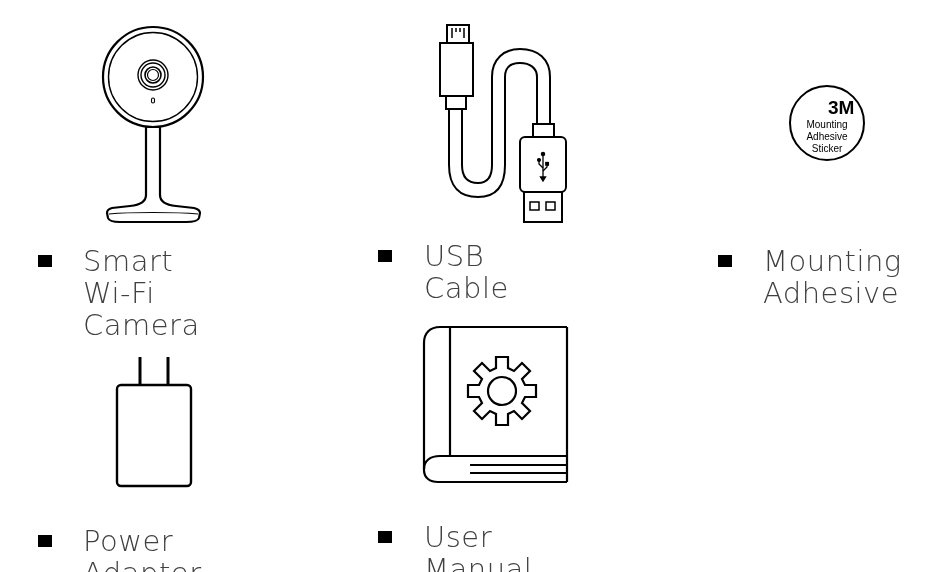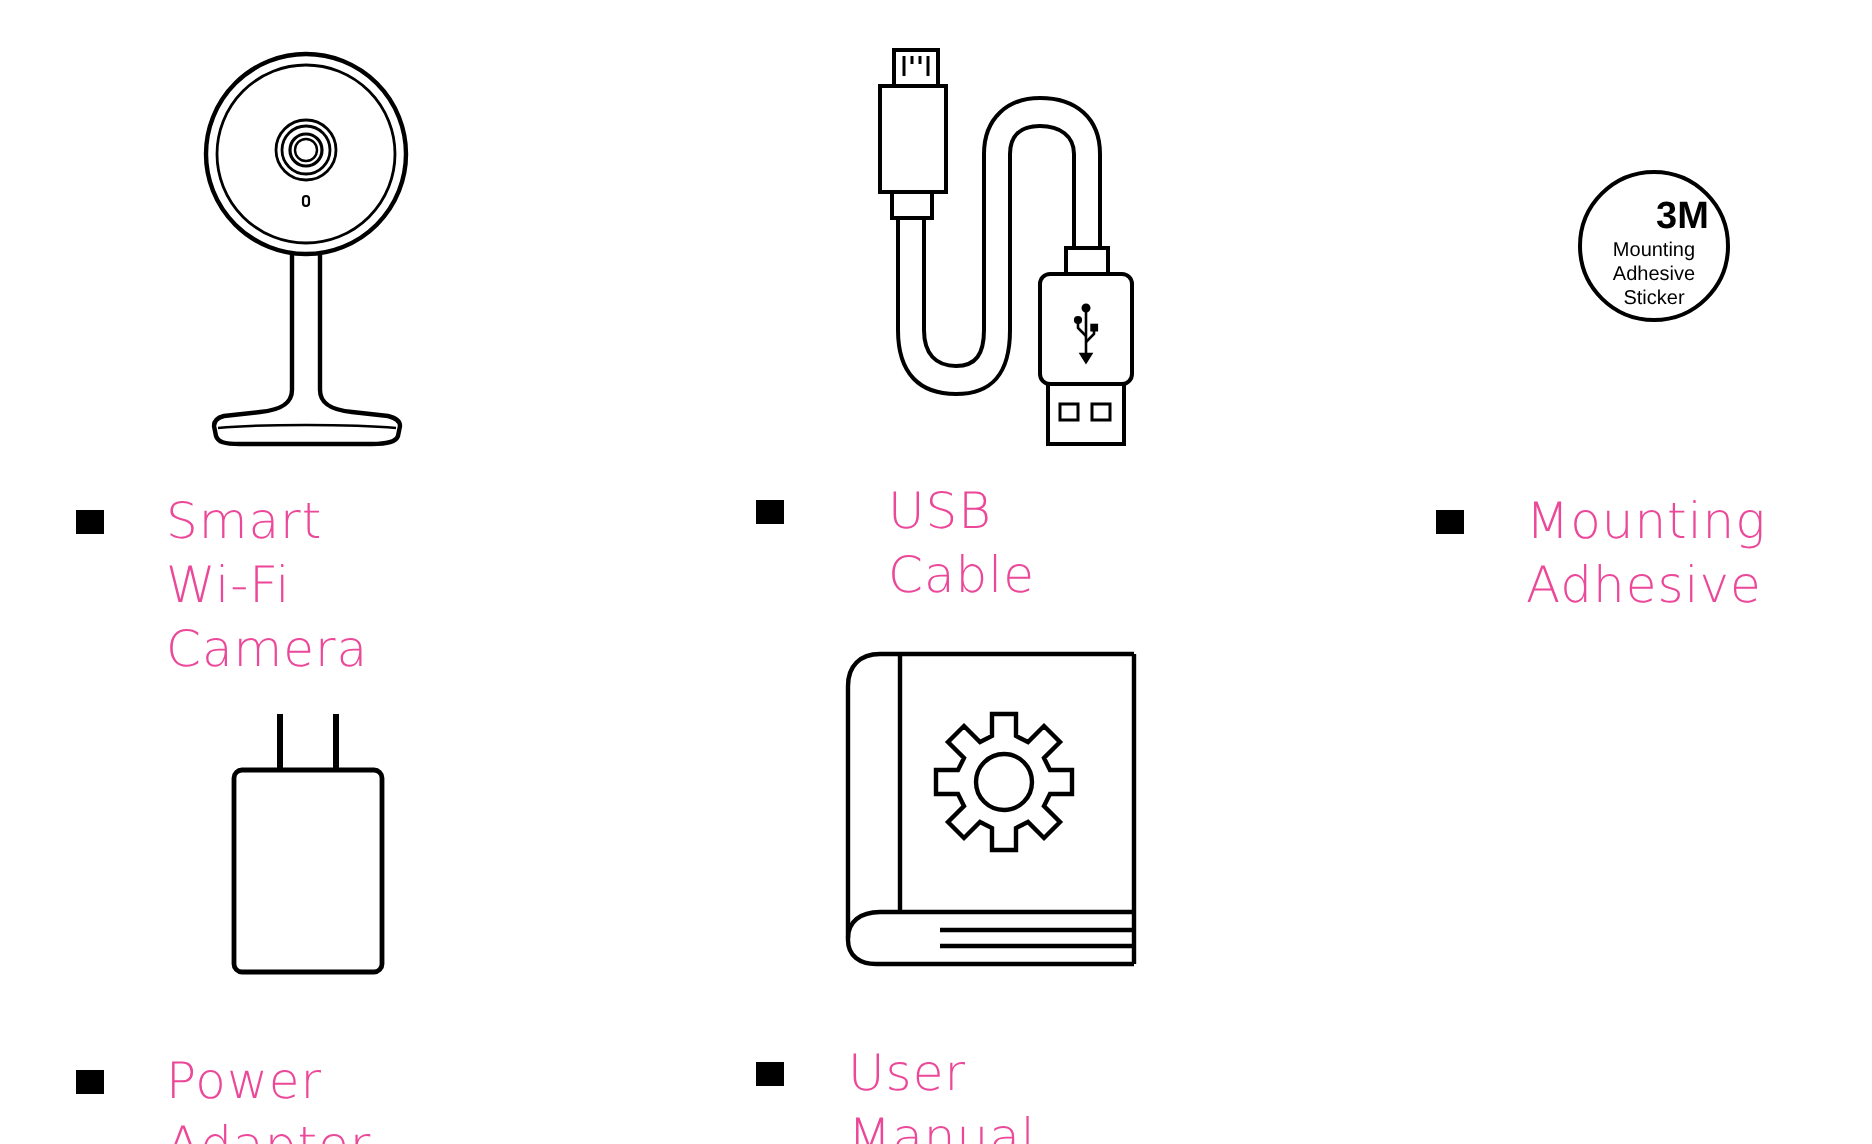--- a/index.html
+++ b/index.html
@@ -8,8 +8,8 @@
   .illus { position: absolute; }
   .item-label { position: absolute; display: flex; align-items: flex-start; }
   .bullet { position: absolute; width: 14px; height: 12px; background: #000; }
-  .label-text { position: absolute; font-size: 25px; line-height: 32px; letter-spacing: 0.5px;
-                font-weight: 300; white-space: pre-line; color: #ec4899; }
+  .label-text { position: absolute; font-size: 29px; line-height: 32px; letter-spacing: 0.5px;
+                font-weight: 300; white-space: pre-line; color: #404040; }
   .sticker-text { font-family: "Liberation Sans", sans-serif; }
 </style>
 </head>

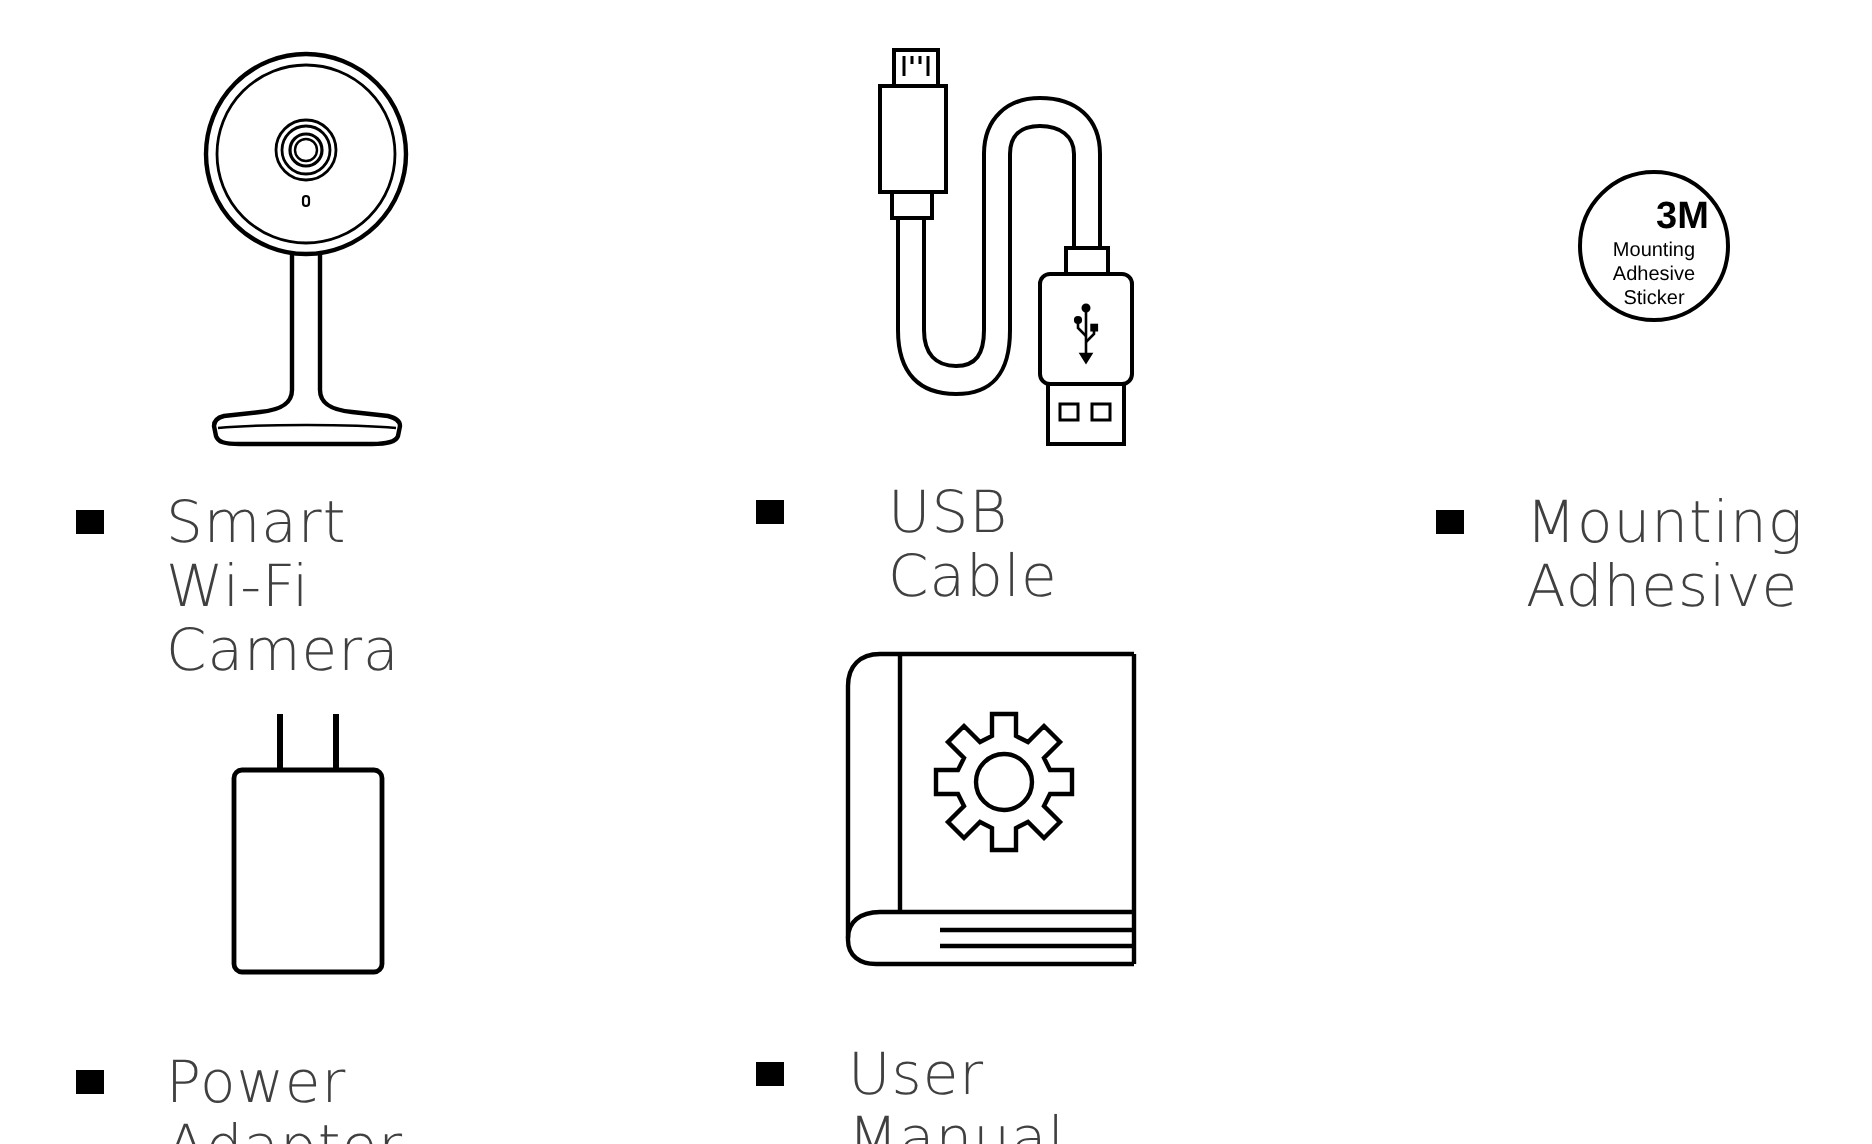--- a/index.html
+++ b/index.html
@@ -103,7 +103,7 @@
 
 <div class="item-label">
   <span class="bullet" style="left:378px;top:250px"></span>
-  <span class="label-text" style="left:444px;top:240px">USB Cable</span>
+  <span class="label-text" style="left:424px;top:240px">USB Cable</span>
 </div>
 
 <div class="item-label">

